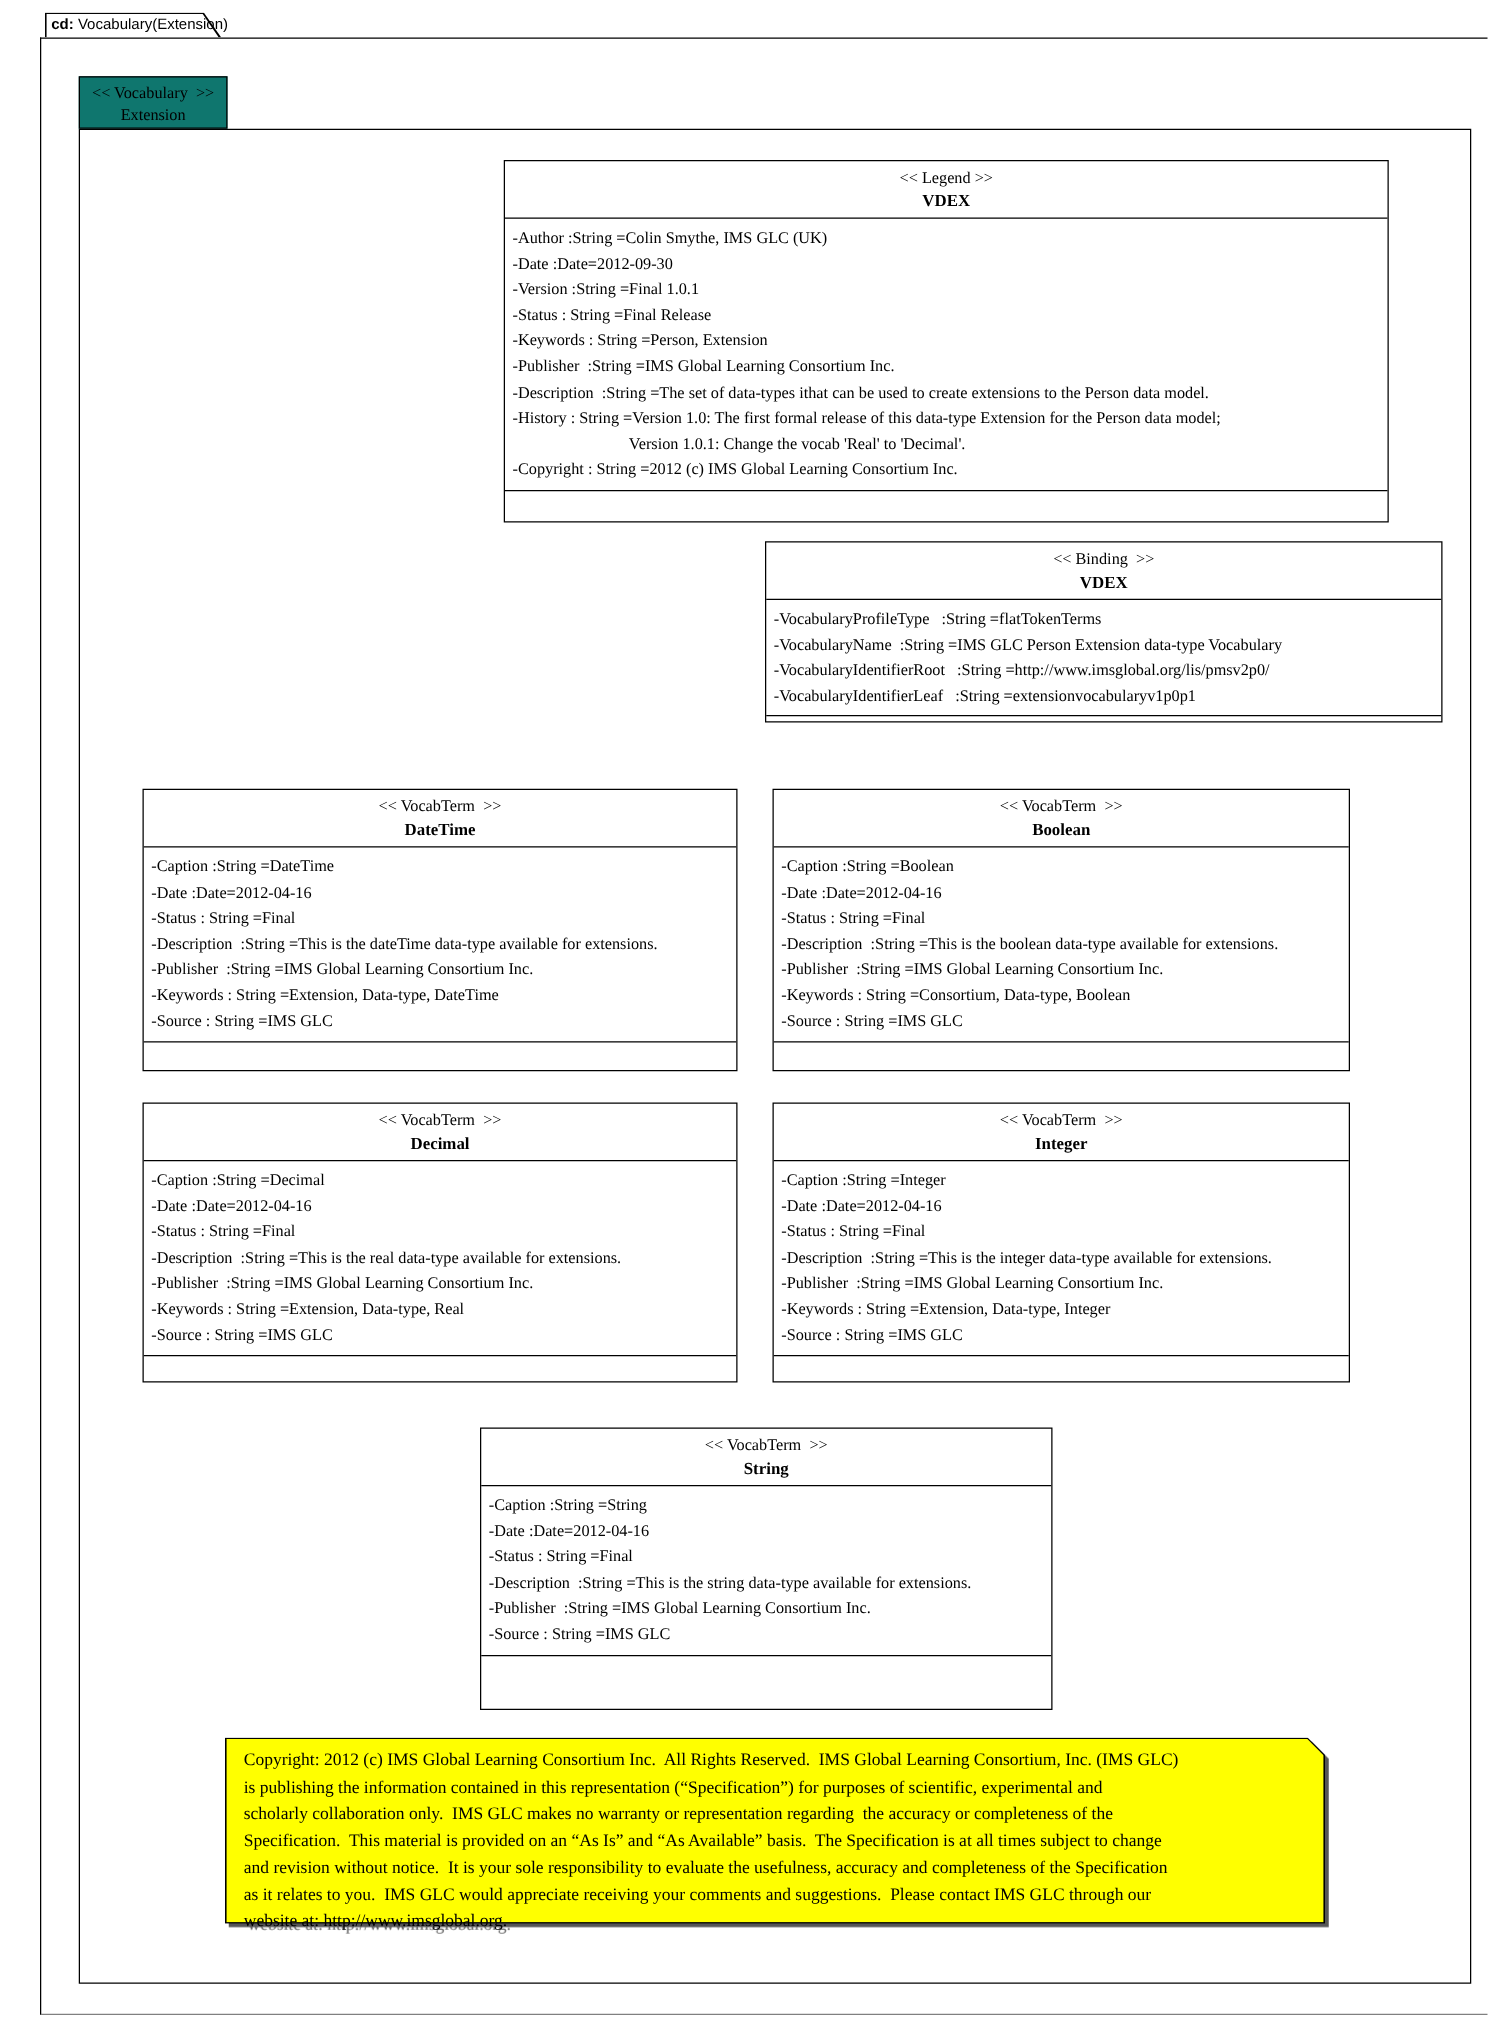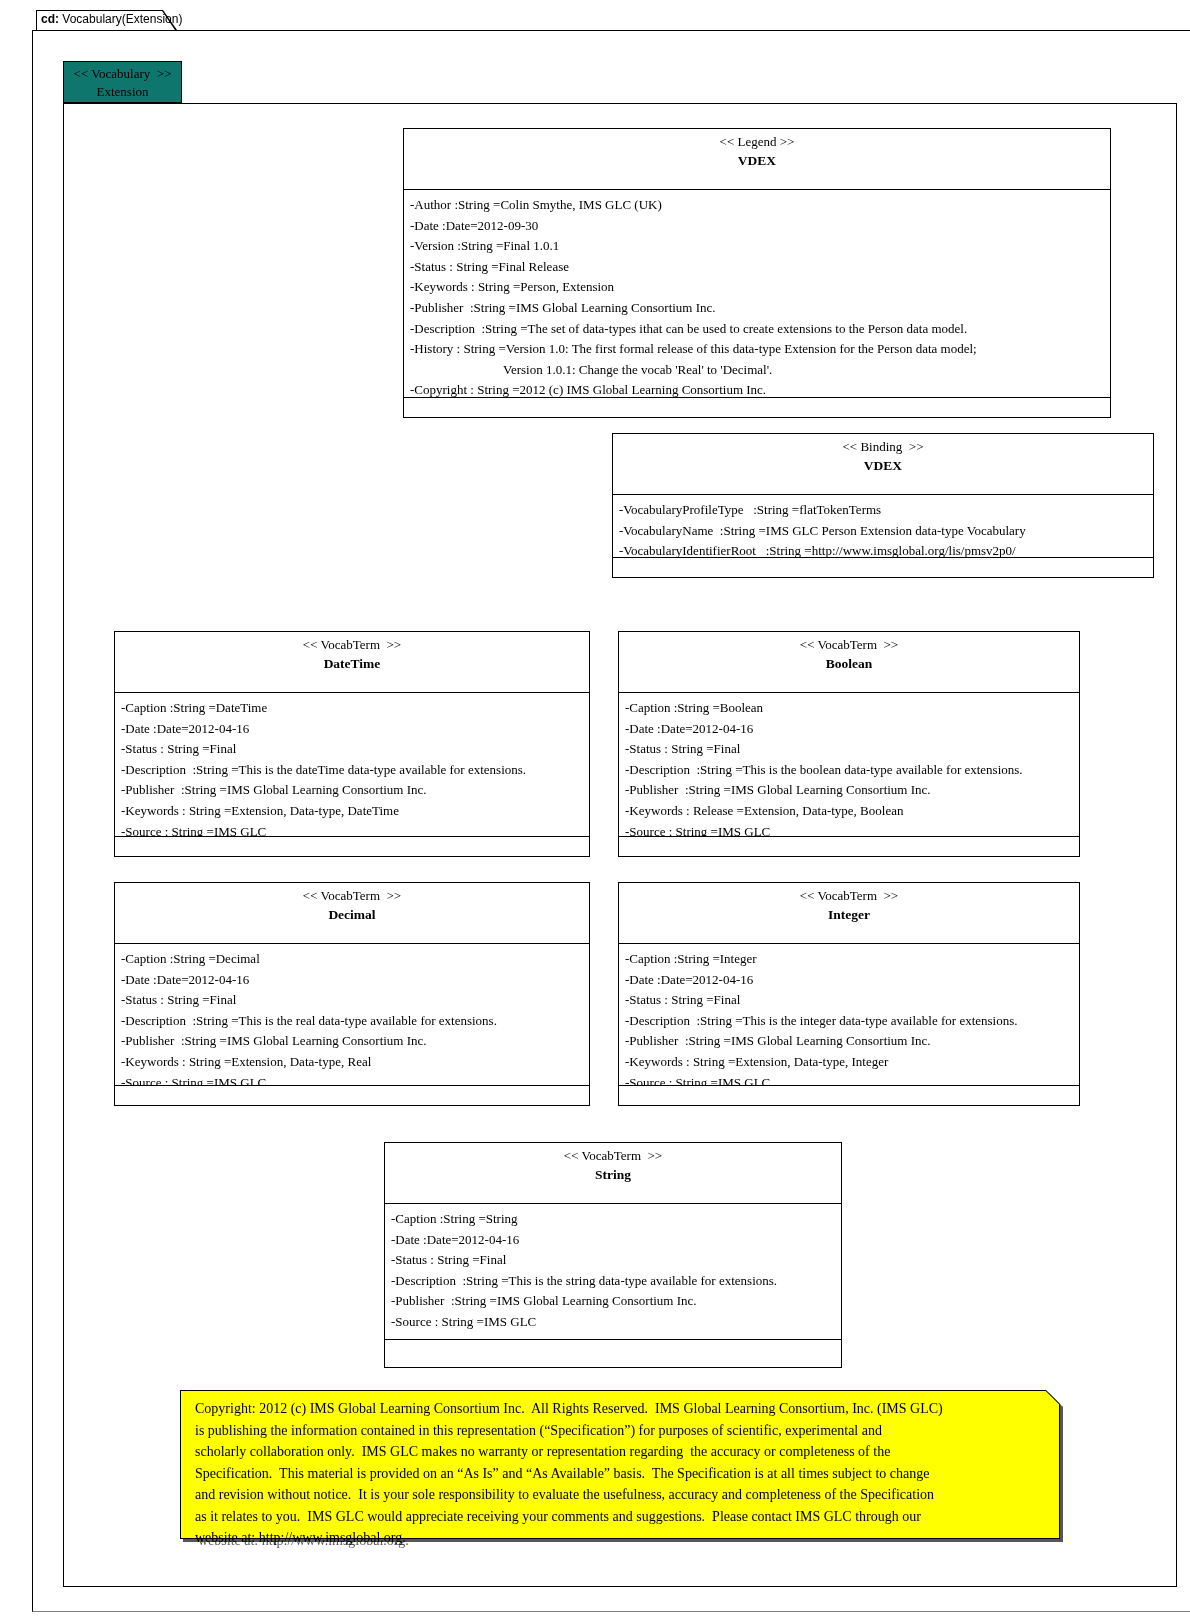--- a/index.html
+++ b/index.html
@@ -28,7 +28,7 @@
 
   
   .uml-box{position:absolute;border:1px solid #000;background:#fff;box-sizing:border-box;
-           display:flex;flex-direction:column;z-index:2;gap:15px;}
+           display:flex;flex-direction:column;z-index:2;}
   .hdr{padding:4px 2px 4px;text-align:center;}
   .stereo{font-size:13px;line-height:18px;white-space:pre;}
   .cname{font-size:13.5px;line-height:19px;font-weight:bold;white-space:pre;}

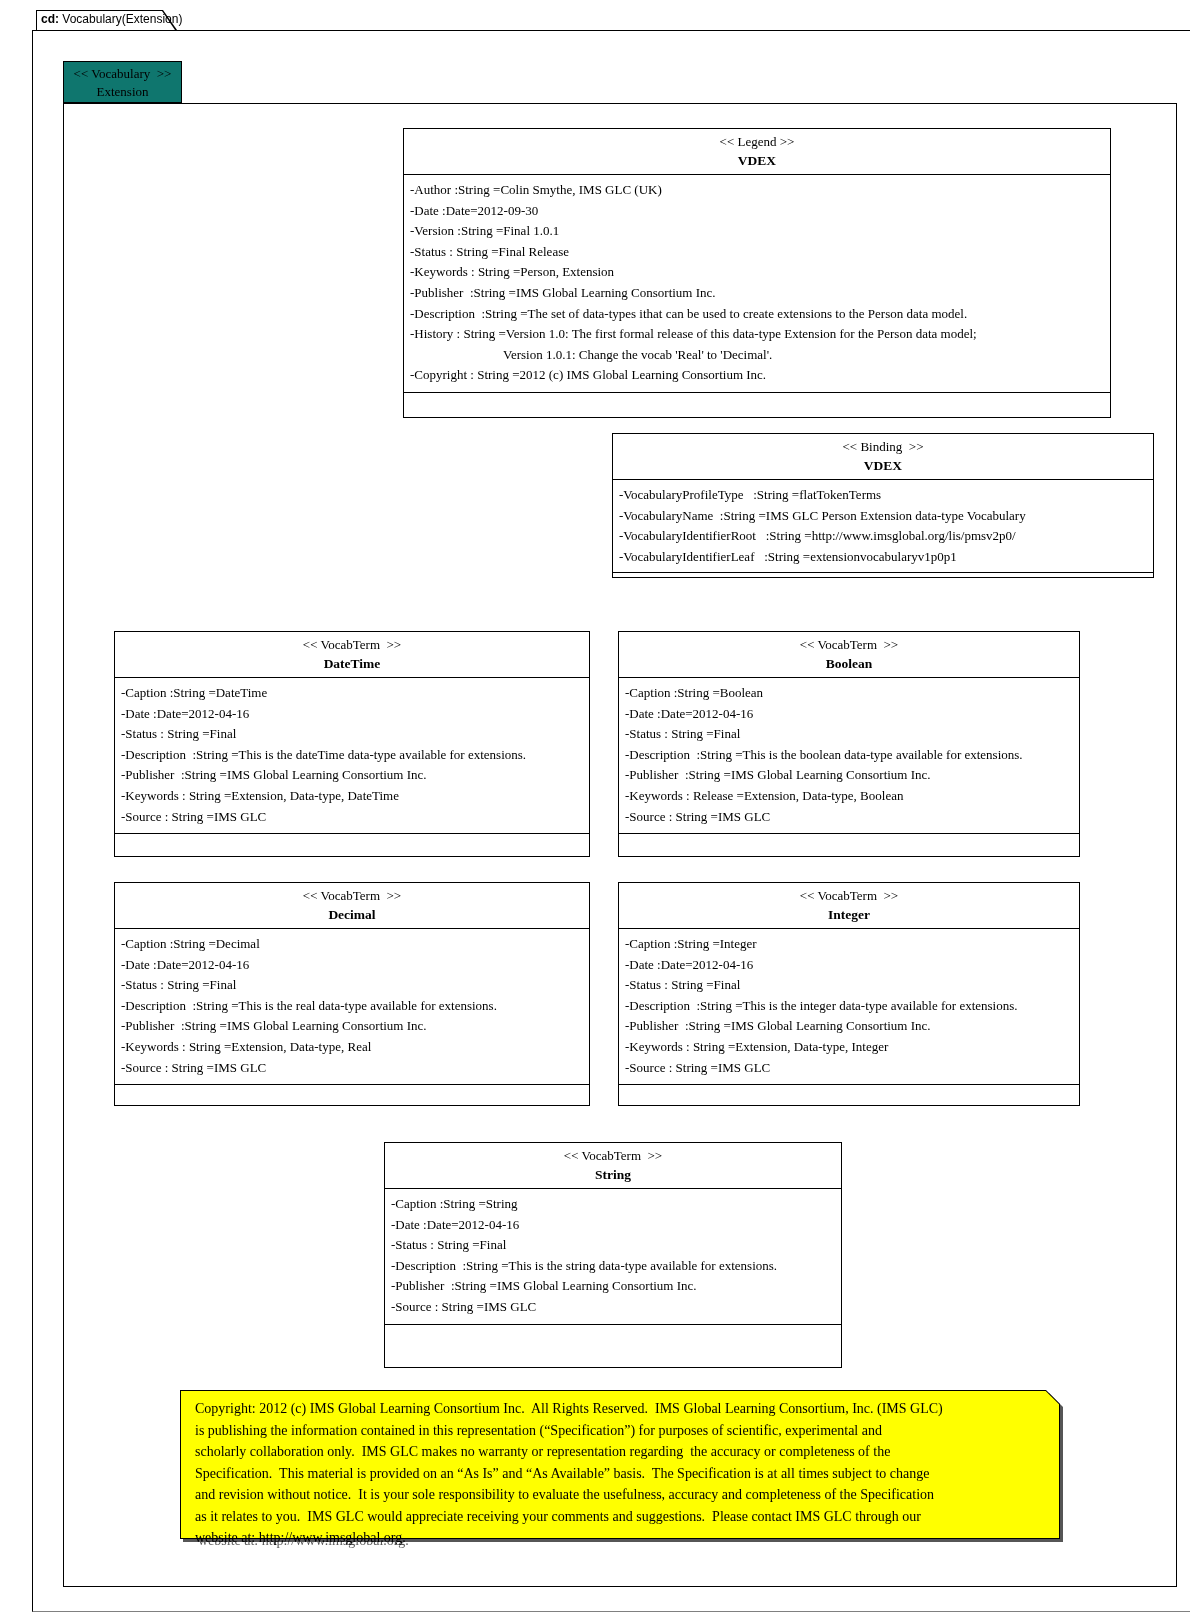--- a/index.html
+++ b/index.html
@@ -137,7 +137,7 @@
       <div class="attr">-Status : String =Final</div>
       <div class="attr">-Description  :String =This is the boolean data-type available for extensions.</div>
       <div class="attr">-Publisher  :String =IMS Global Learning Consortium Inc.</div>
-      <div class="attr">-Keywords : Release =Extension, Data-type, Boolean</div>
+      <div class="attr">-Keywords : String =Consortium, Data-type, Boolean</div>
       <div class="attr">-Source : String =IMS GLC</div>
     </div>
     <div class="ops"></div>

